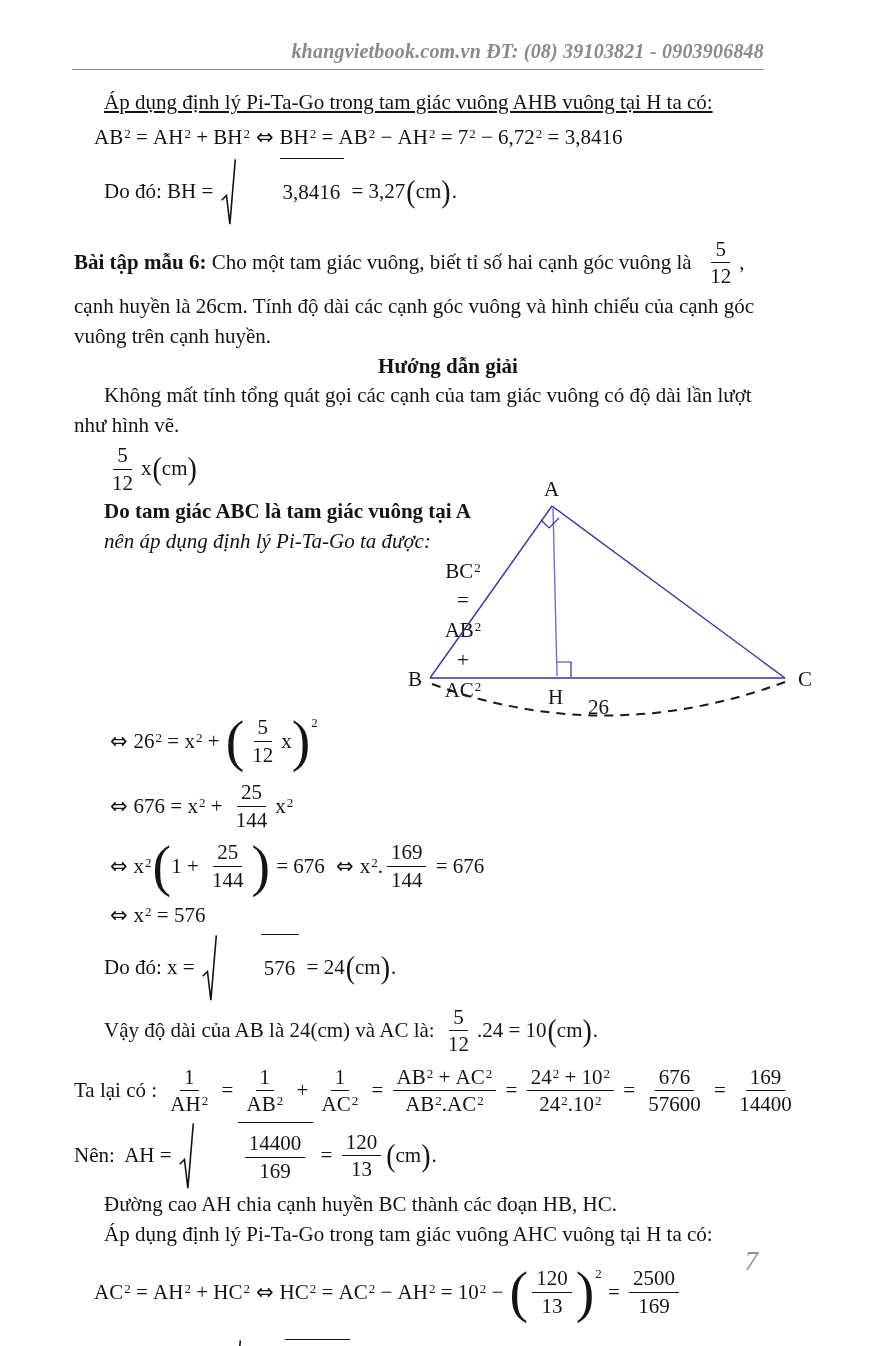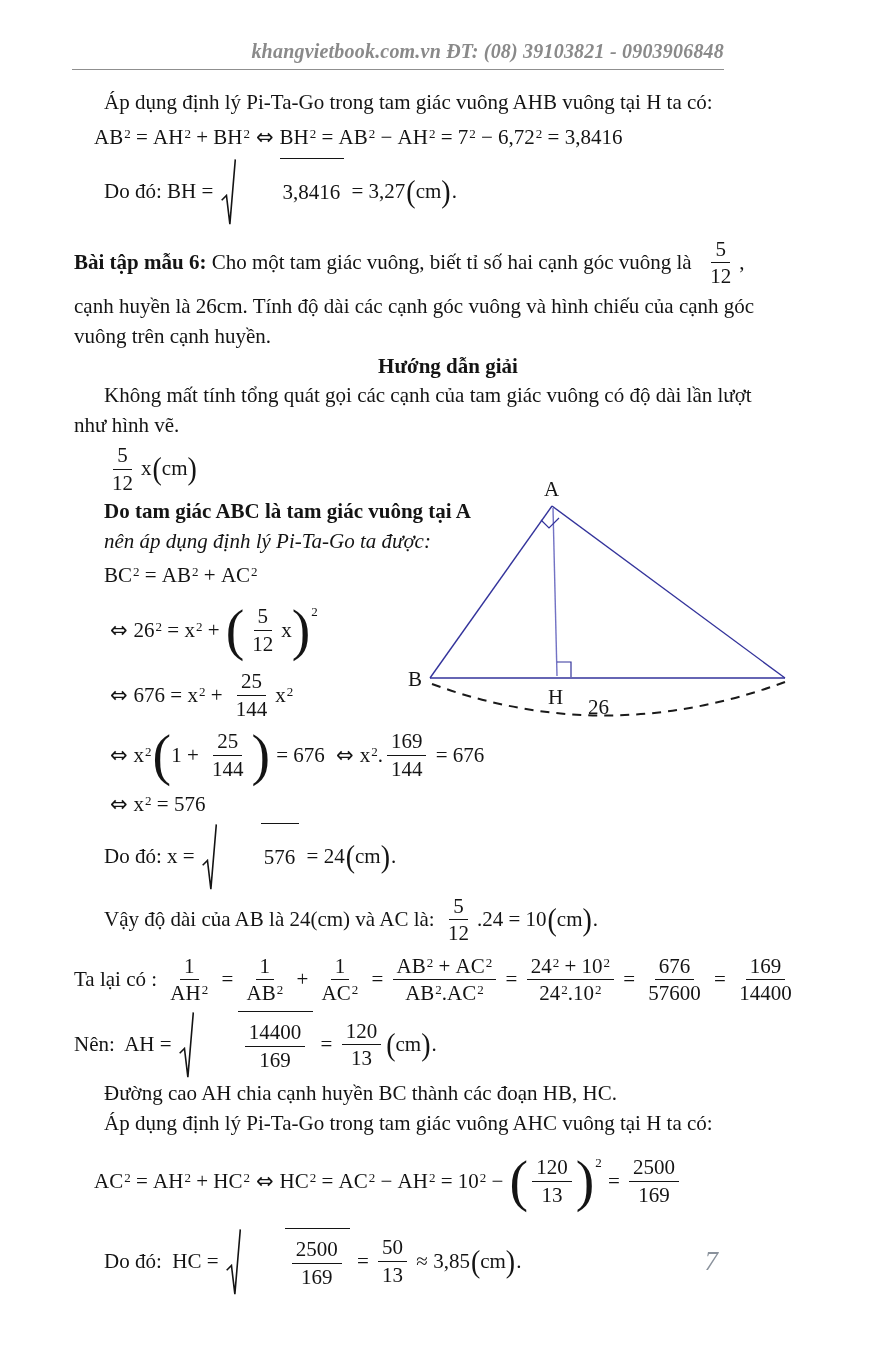--- a/index.html
+++ b/index.html
@@ -6,7 +6,7 @@
   .page {
     position:relative; width:794px; height:1346px; background:#fff;
     font-family:"Liberation Serif","DejaVu Serif","DejaVu Sans",serif;
-    color:#141414; overflow:hidden;
+    color:#141414; overflow:hidden;padding-left:40px;
   }
   .header {
     position:absolute; left:72px; right:70px; top:40px;

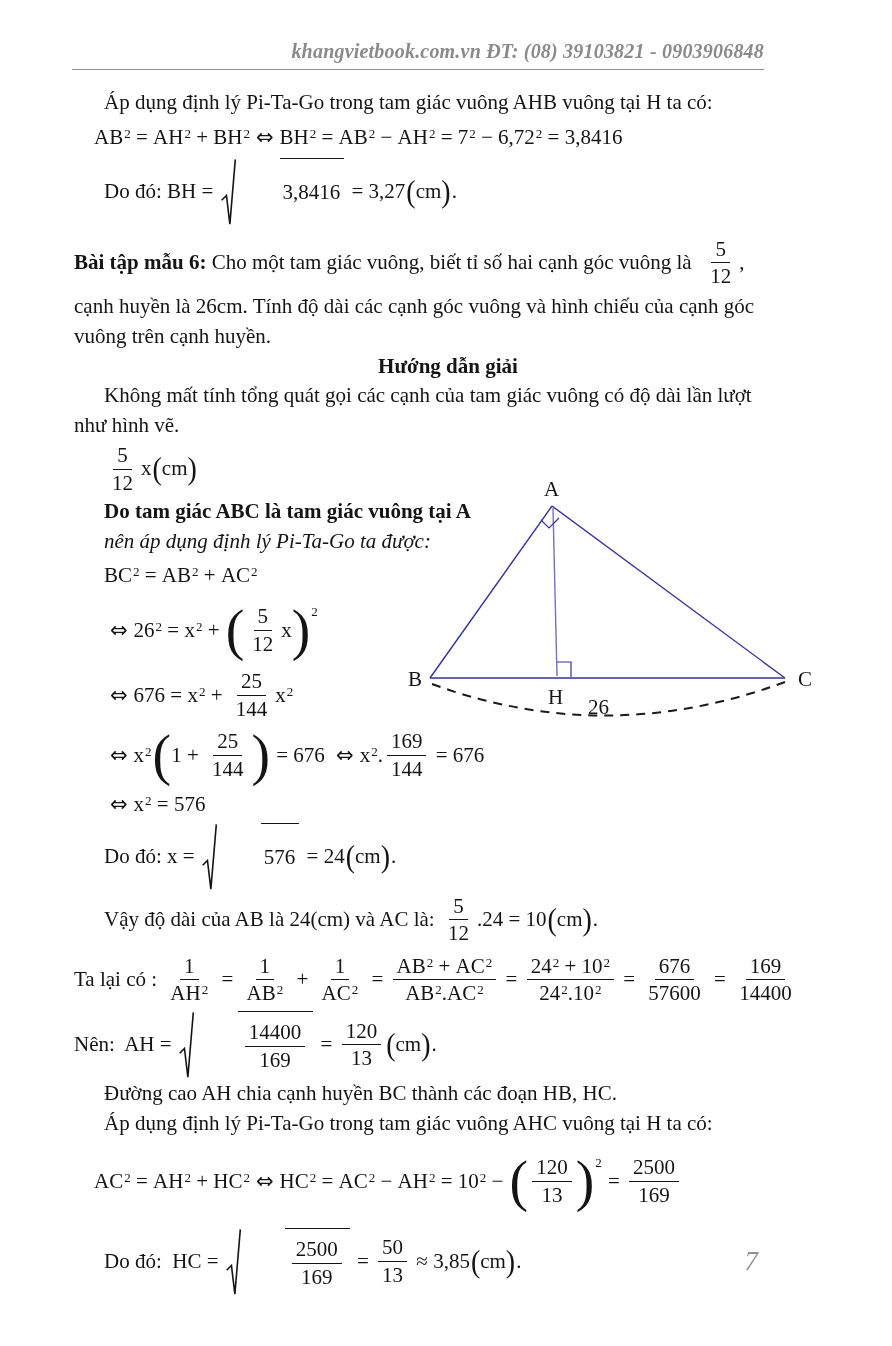--- a/index.html
+++ b/index.html
@@ -53,7 +53,7 @@
   </div>
 
   <div class="content" id="content">
-      <div class="row" style="padding-left: 30px; margin-top: 8px;">
+      <div class="row" style="padding-left: 30px; margin-top: 8px; text-decoration: underline;">
         <span class="t">Áp dụng định lý Pi-Ta-Go trong tam giác vuông AHB vuông tại H ta có:</span>
       </div>
       <div class="row" style="padding-left: 20px; min-height: 40px;">

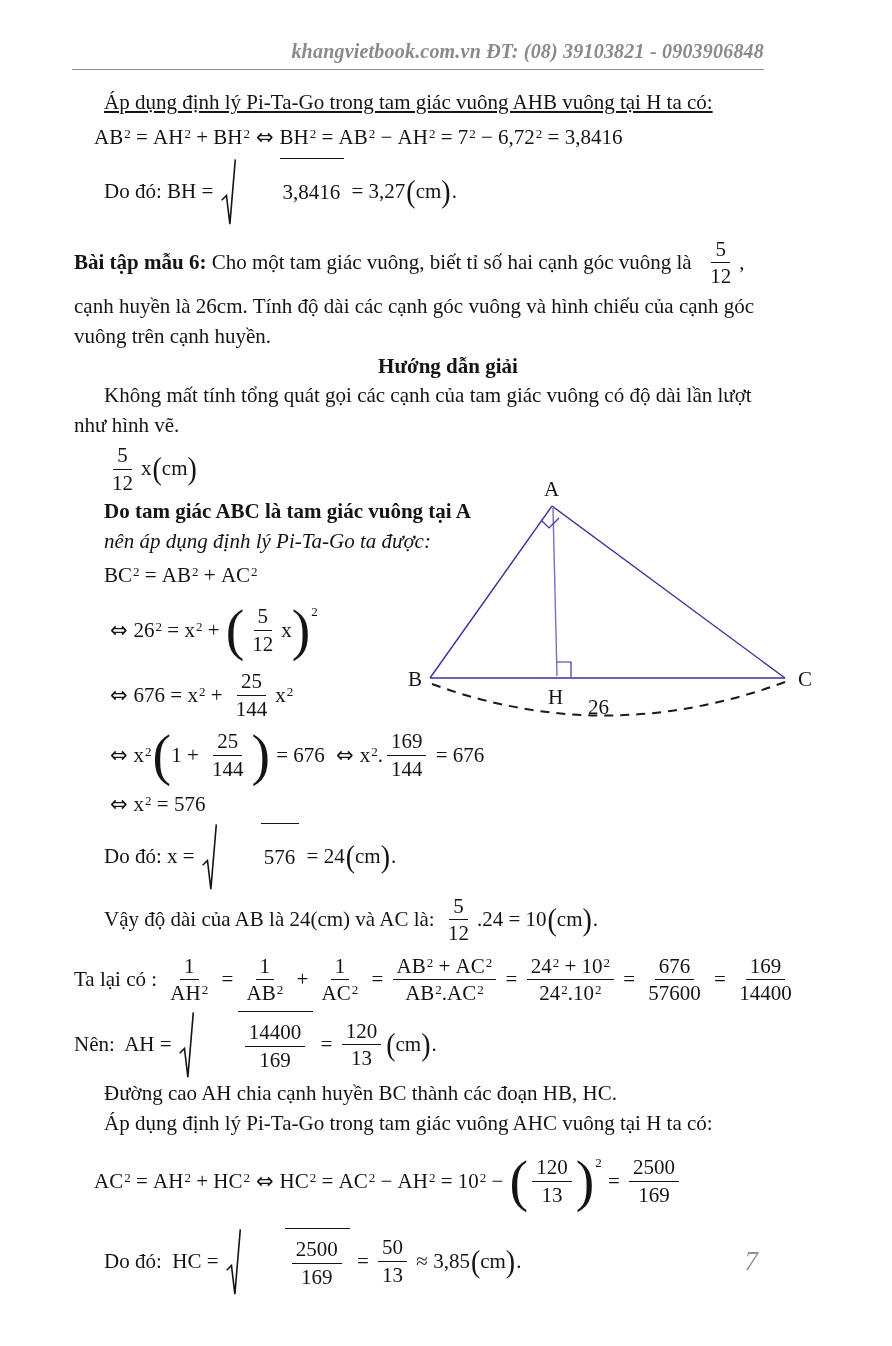--- a/index.html
+++ b/index.html
@@ -138,7 +138,7 @@
       <div class="row" style="padding-left: 30px; font-style: italic;">
         <span class="t">nên áp dụng định lý Pi-Ta-Go ta được:</span>
       </div>
-      <div class="row" style="padding-left: 30px; min-height: 38px;">
+      <div class="row" style="padding-left: 30px; min-height: 38px; flex-direction: column;">
         <span class="supg">BC<sup>2</sup></span>
         <span class="t"> = </span>
         <span class="supg">AB<sup>2</sup></span>

